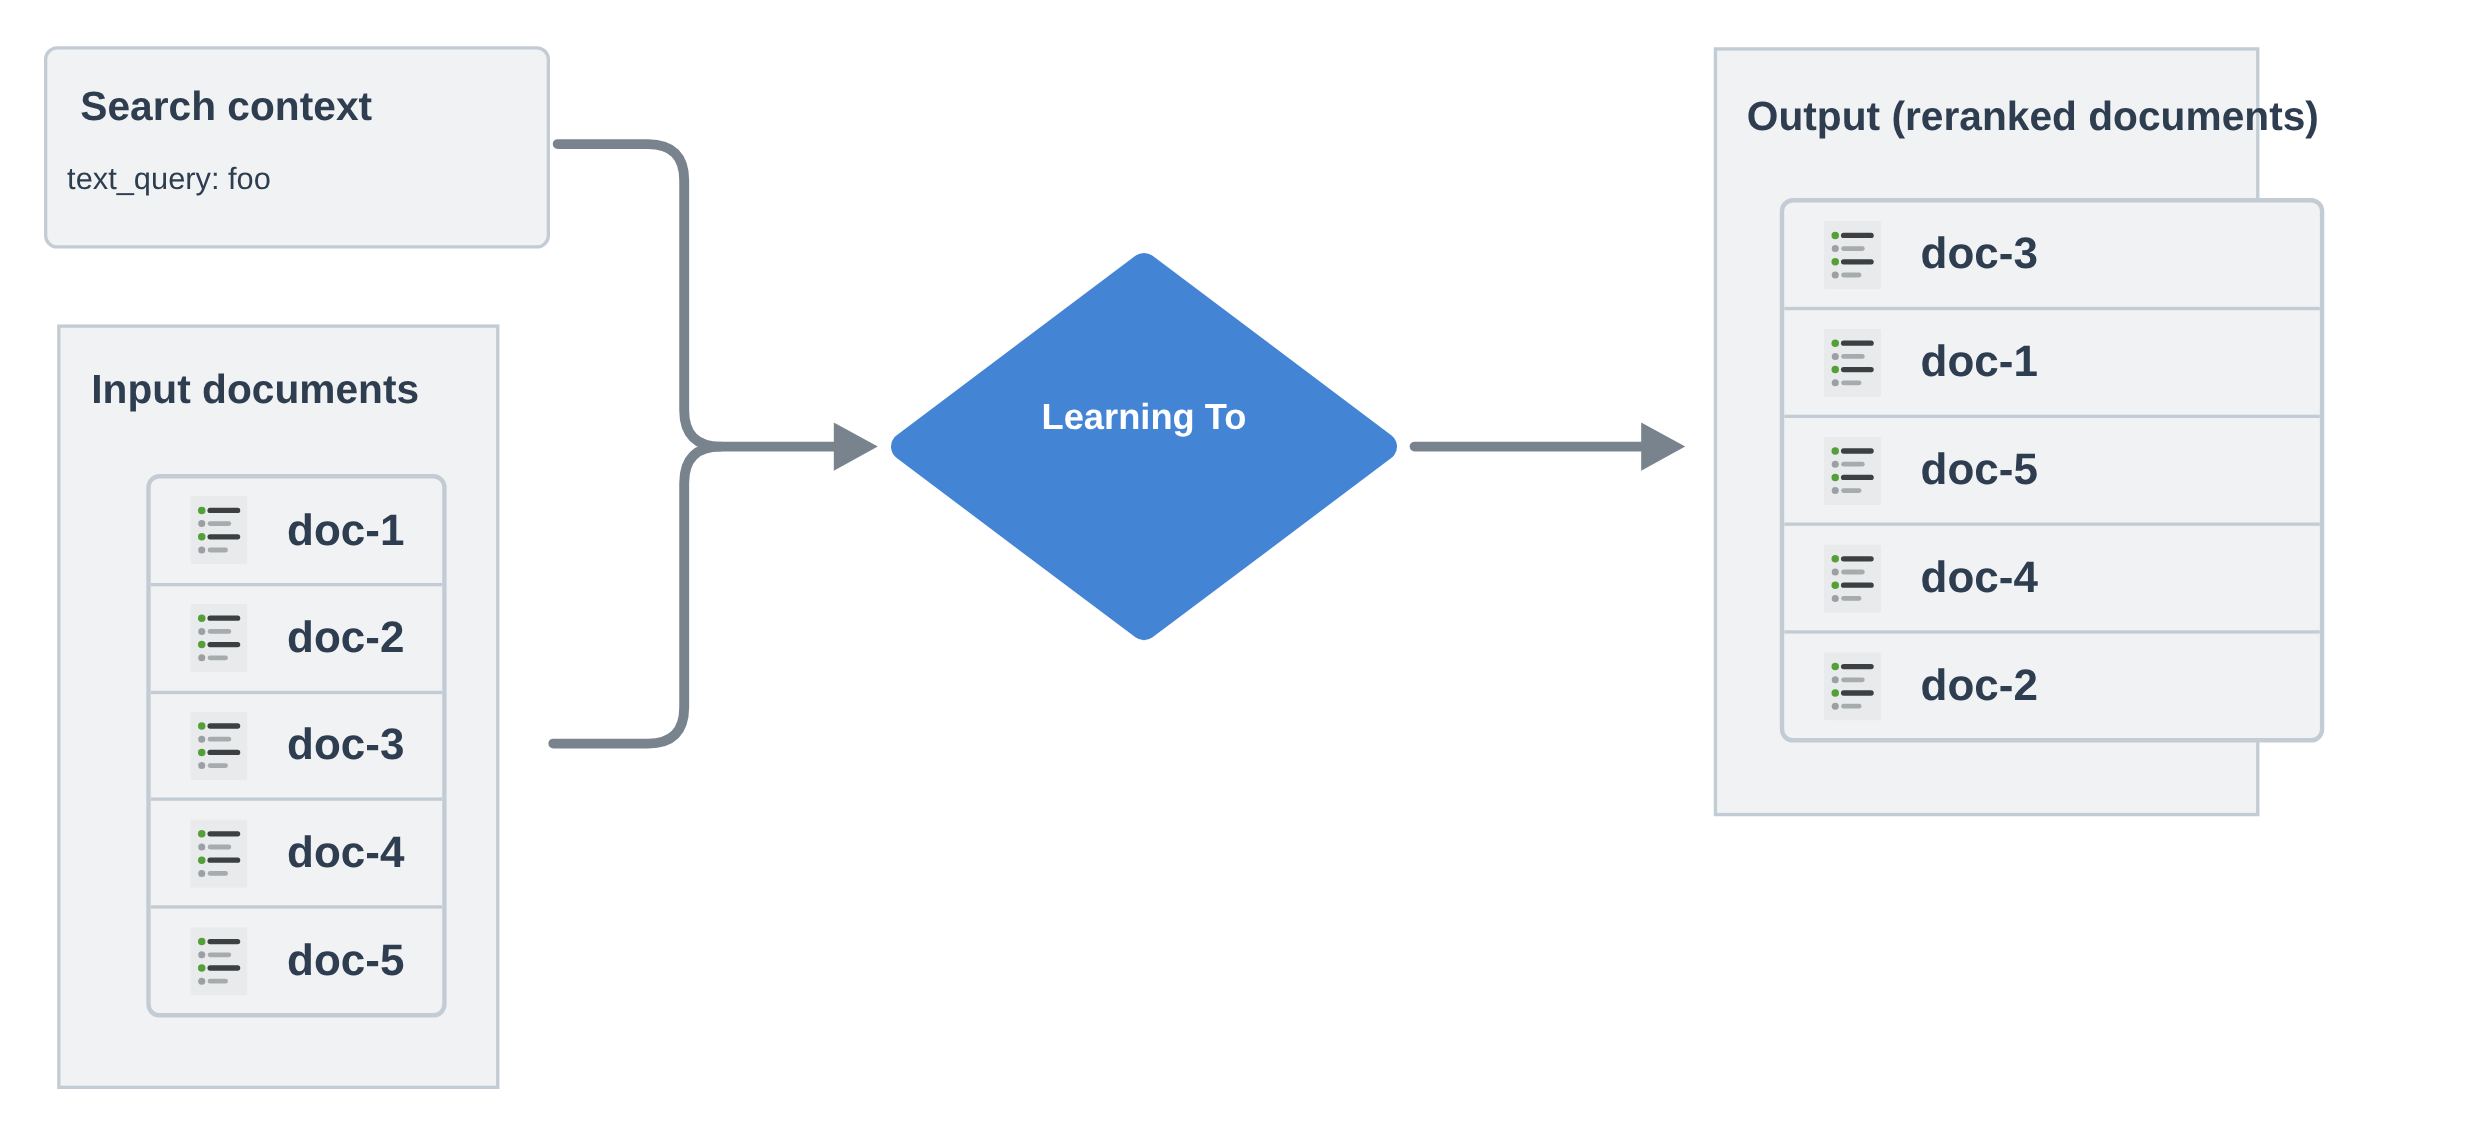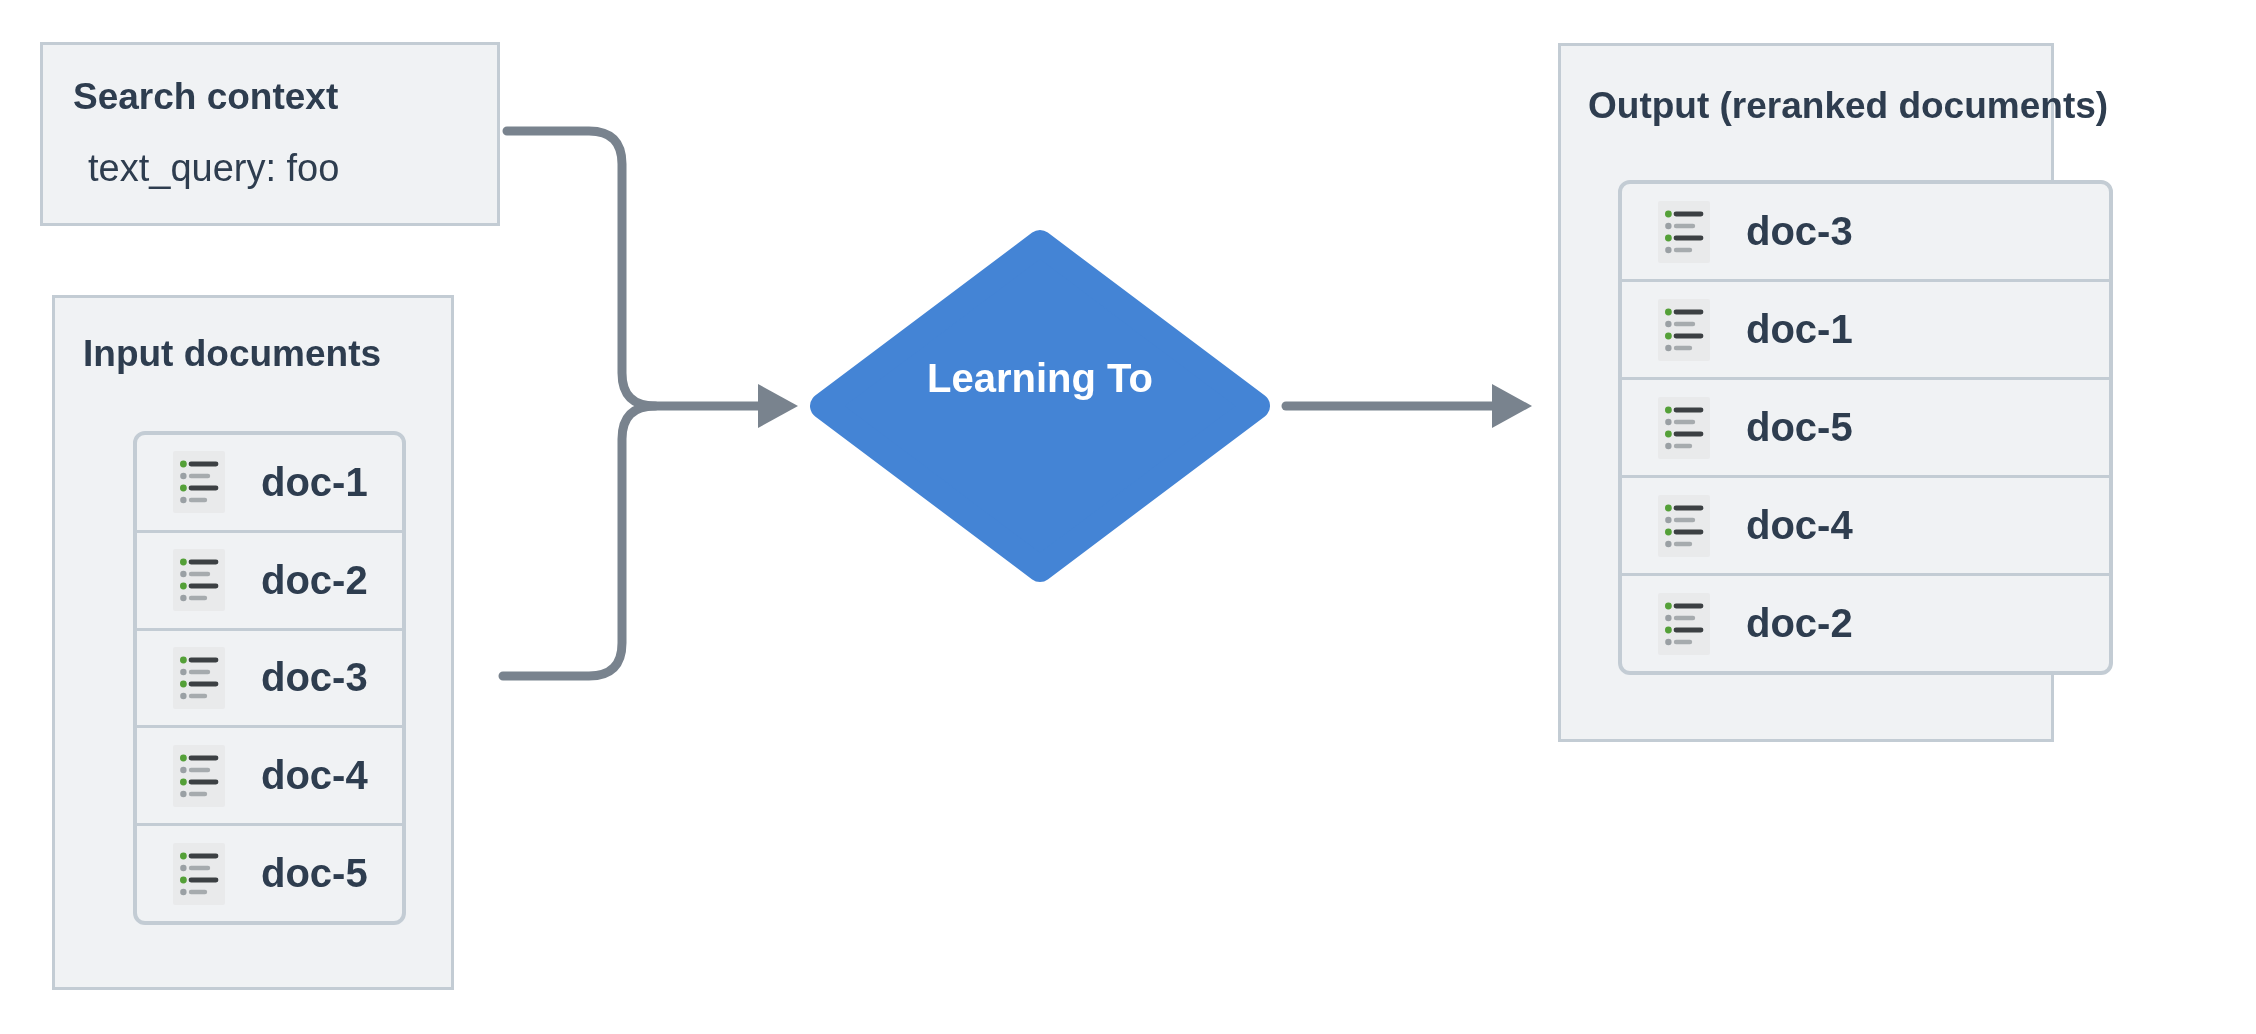--- a/index.html
+++ b/index.html
@@ -49,7 +49,7 @@
     line-height: 1.1;
   }
 
-  .panel-search { left: 40px; top: 42px; width: 460px; height: 184px; }
+  .panel-search { left: 40px; top: 42px; width: 460px; height: 184px; border-radius: 12px; }
   .panel-search h2 { left: 30px; top: 32px; }
   .panel-search .query-text {
     position: absolute;

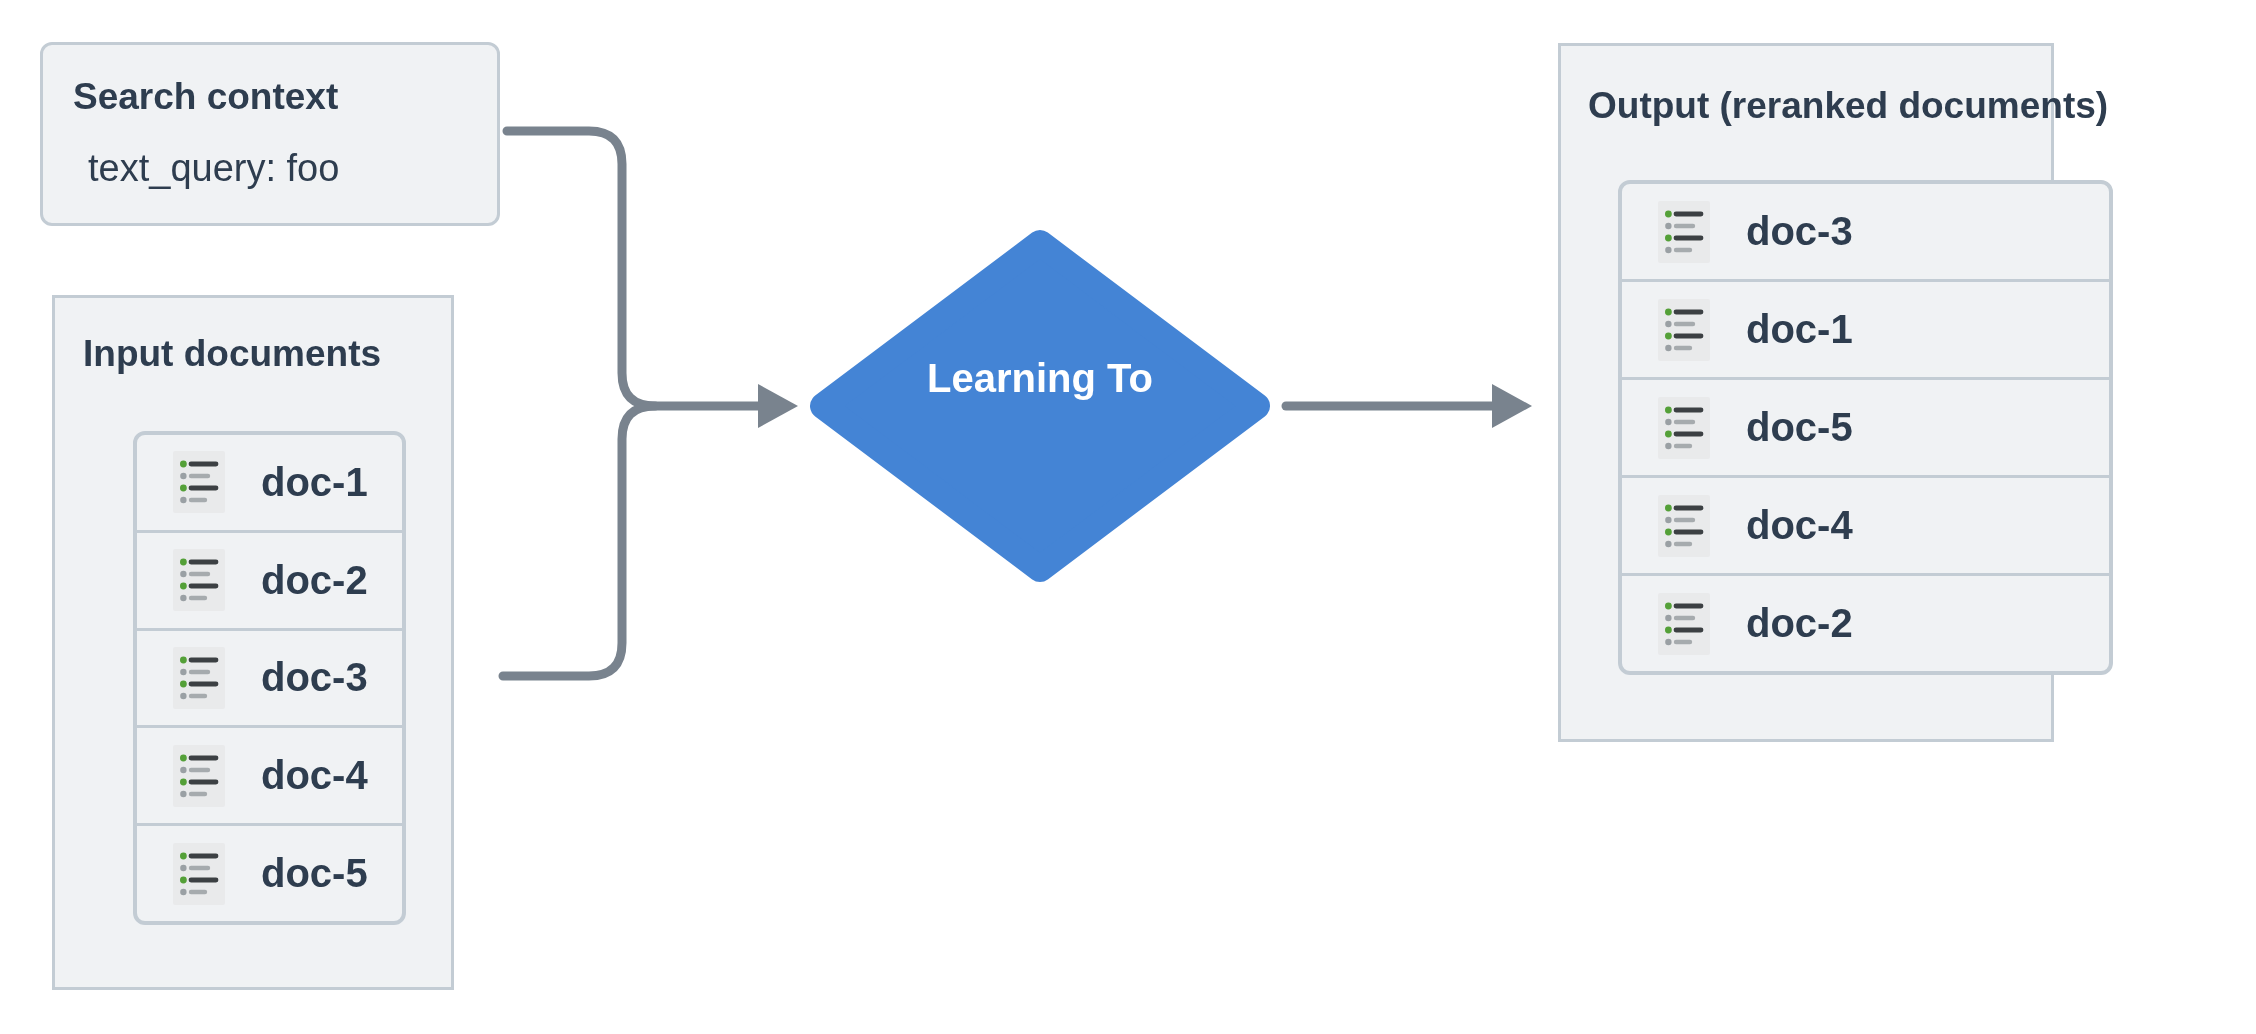--- a/index.html
+++ b/index.html
@@ -54,8 +54,8 @@
   .panel-search .query-text {
     position: absolute;
     margin: 0;
-    left: 45px; top: 102px;
-    font-size: 38px;
+    left: 18px; top: 102px;
+    font-size: 28px;
     color: var(--text);
     white-space: nowrap;
   }

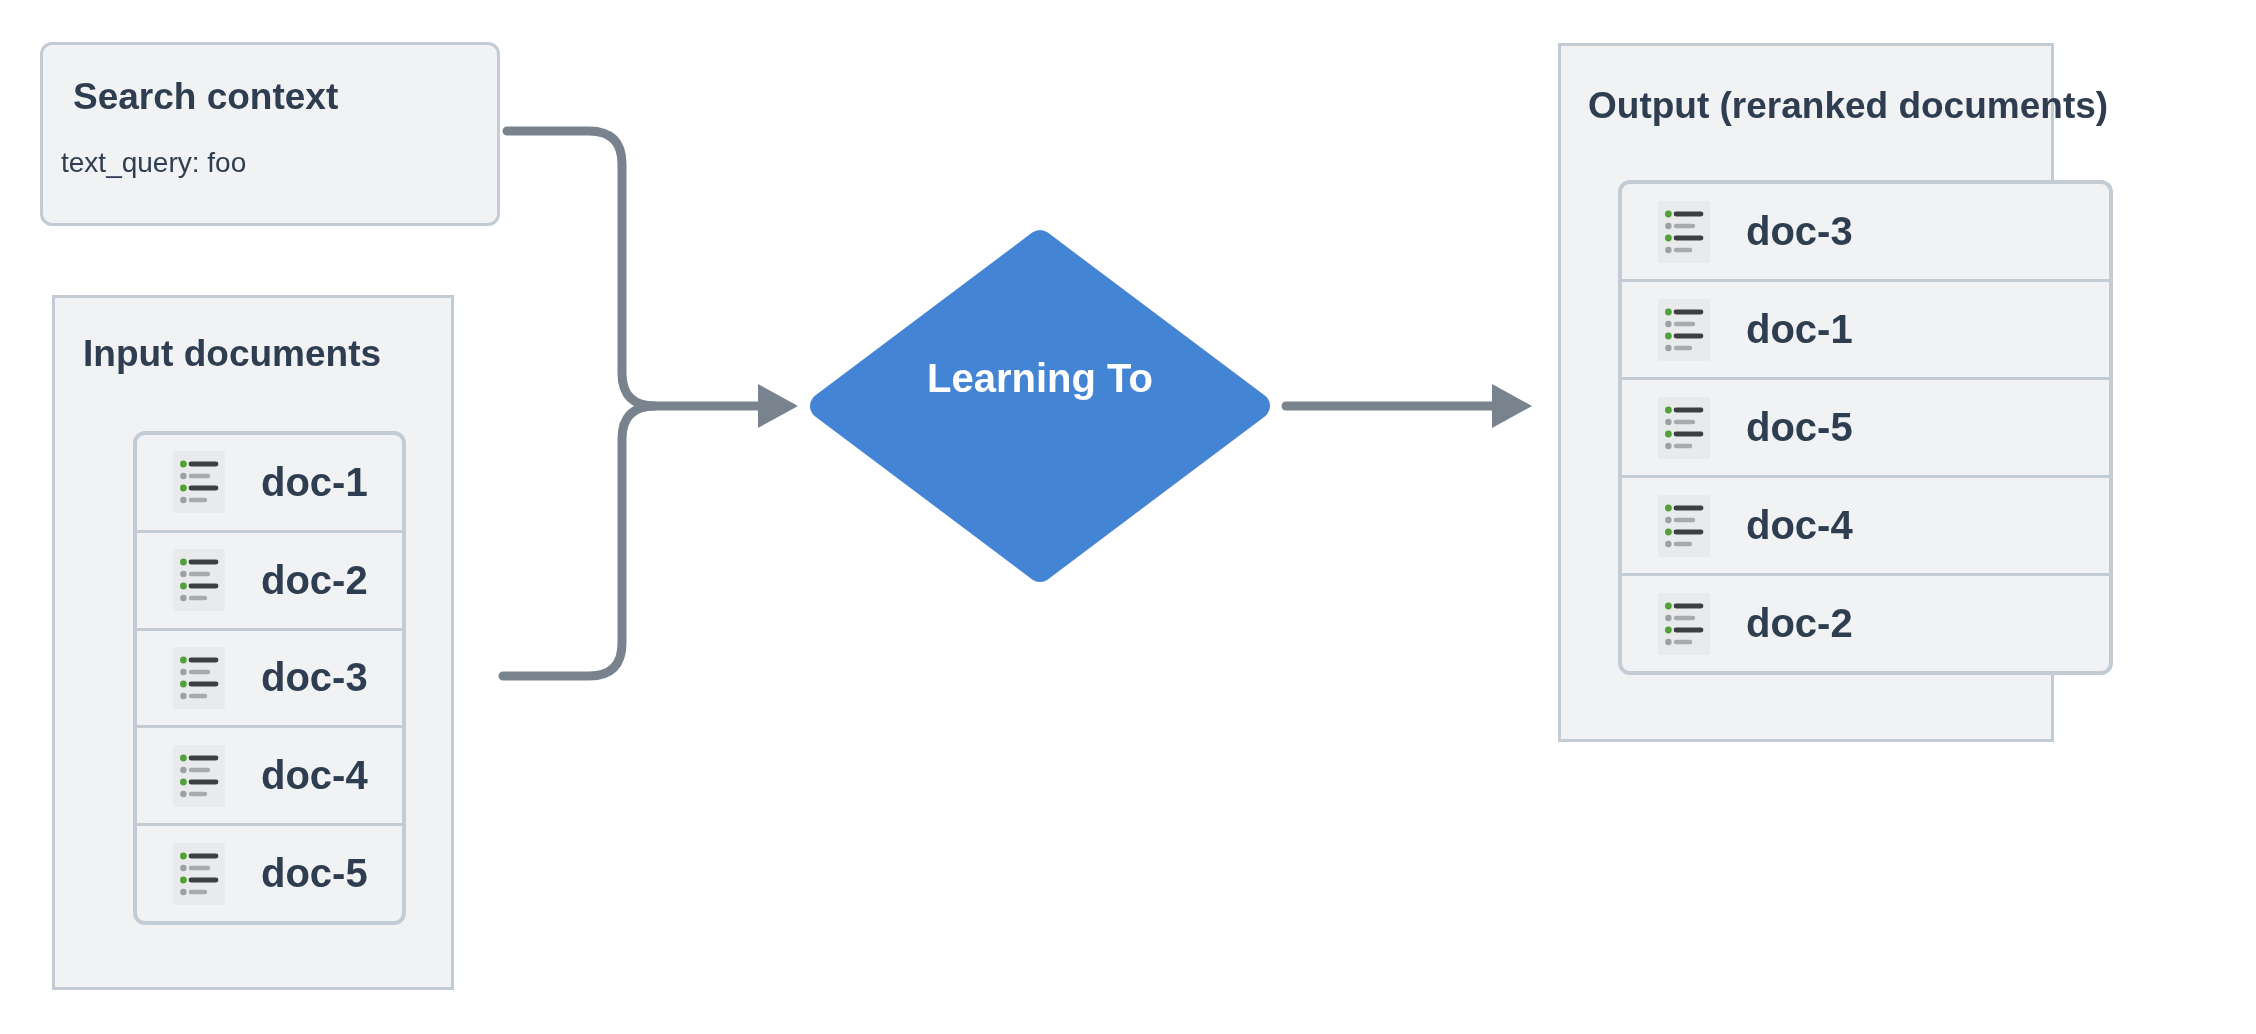--- a/index.html
+++ b/index.html
@@ -100,7 +100,7 @@
     width: 340px;
     text-align: center;
     color: var(--diamond-text);
-    font-size: 40px;
+    font-size: 33px;
     font-weight: bold;
     line-height: 53px;
   }

